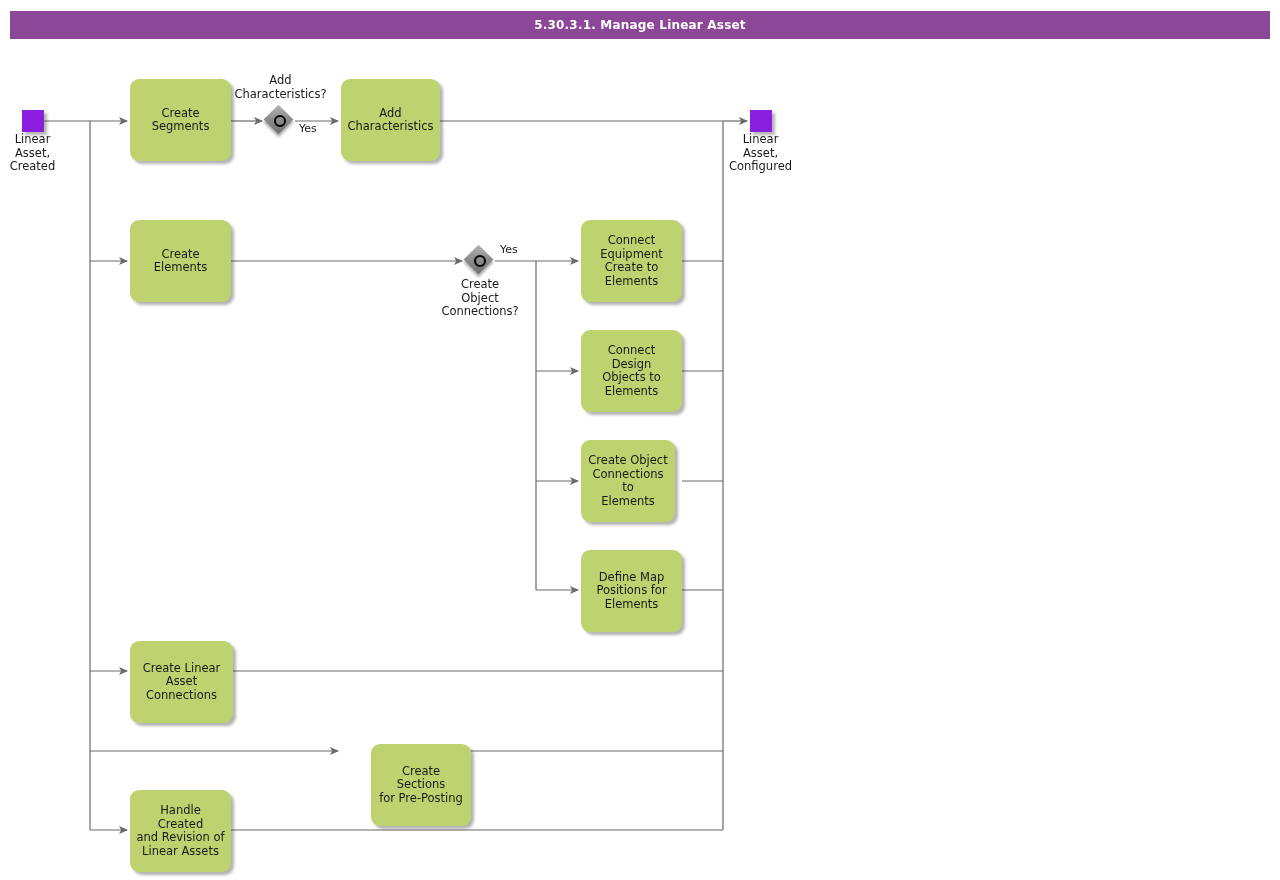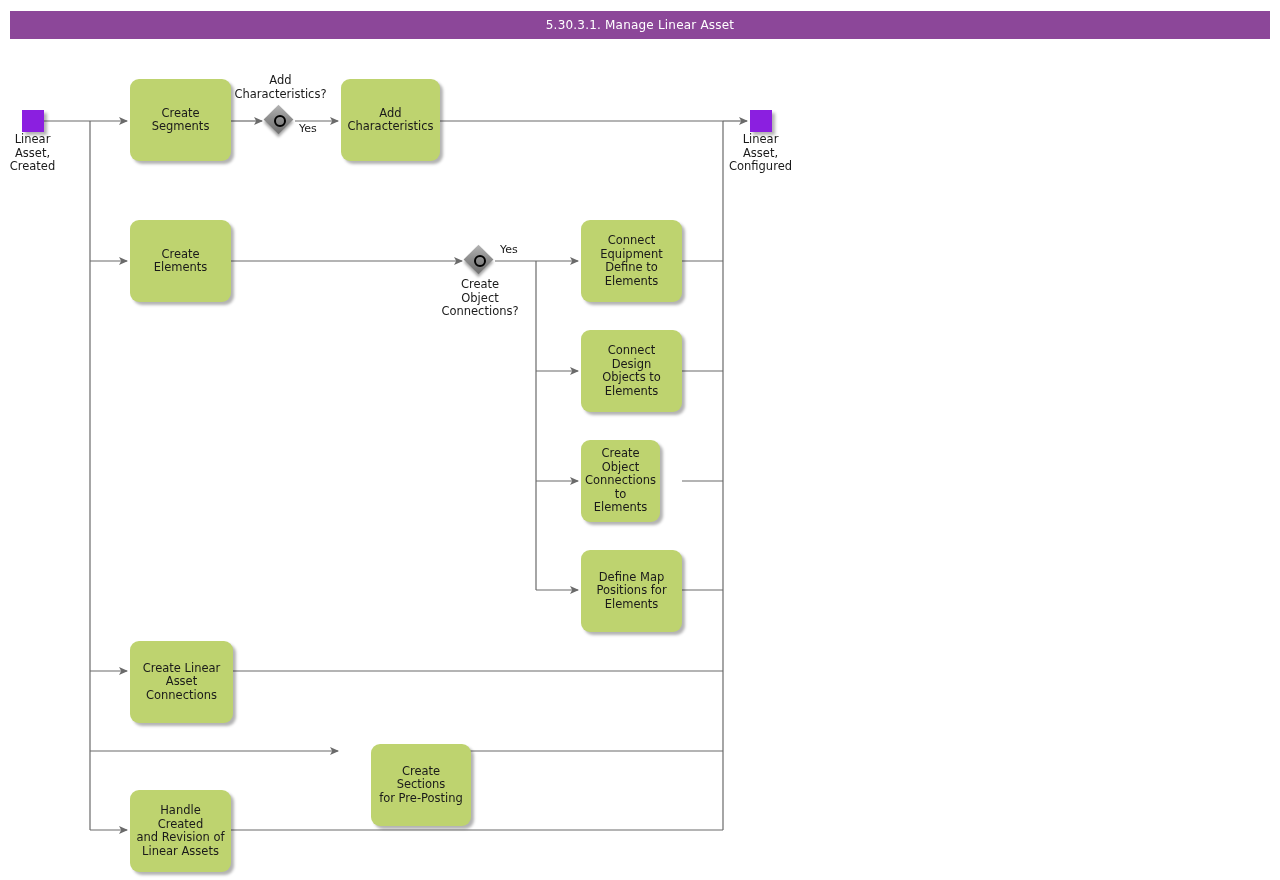--- a/index.html
+++ b/index.html
@@ -26,7 +26,7 @@
     background: #8c4799;
     color: #ffffff;
     font-size: 12px;
-    font-weight: normal;
+    font-weight: bold;
     display: flex;
     align-items: center;
     justify-content: center;

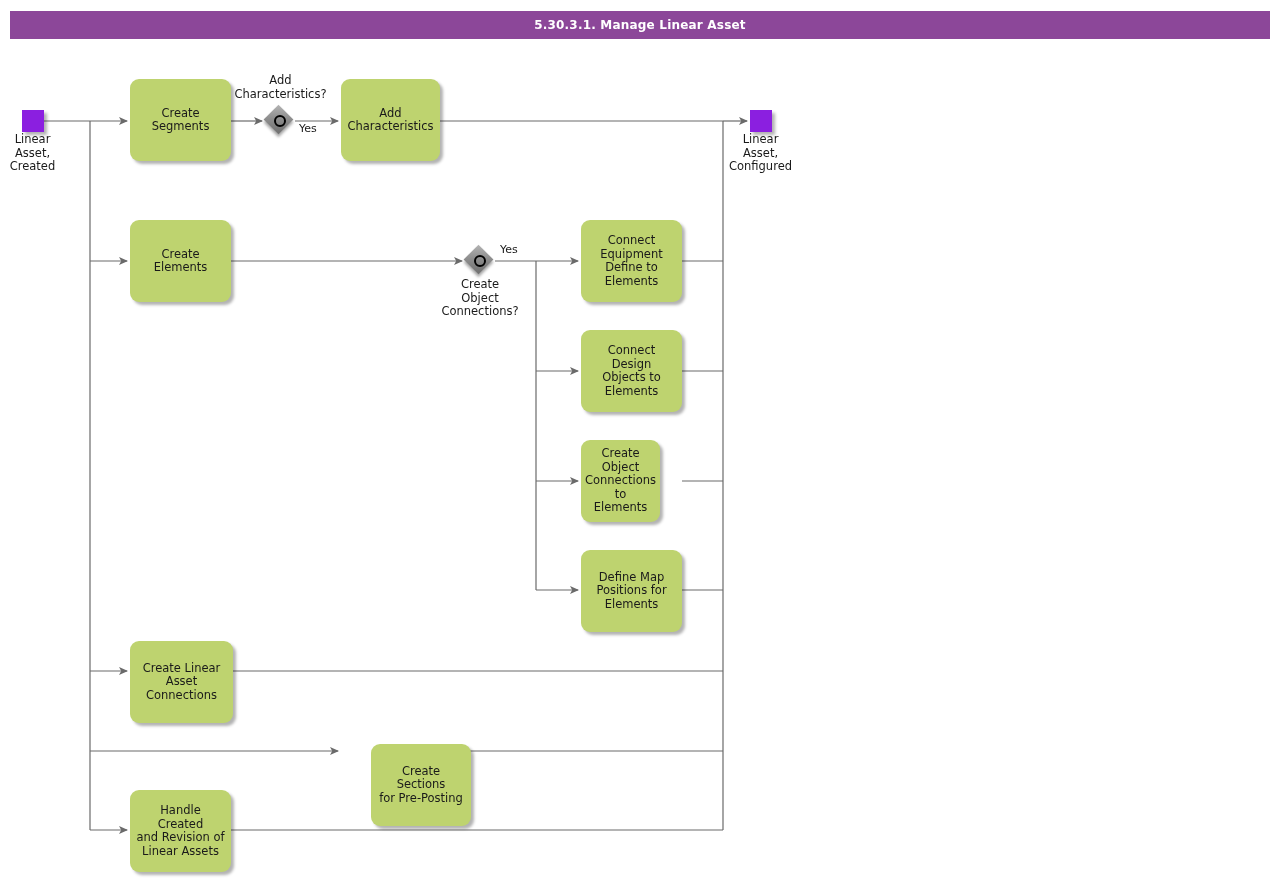--- a/index.html
+++ b/index.html
@@ -226,7 +226,7 @@
 
   <div class="task" style="left:581px; top:220px; width:101px; height:82px;">Connect
 Equipment
-Define to
+Create to
 Elements</div>
 
   <div class="task" style="left:581px; top:330px; width:101px; height:82px;">Connect Design

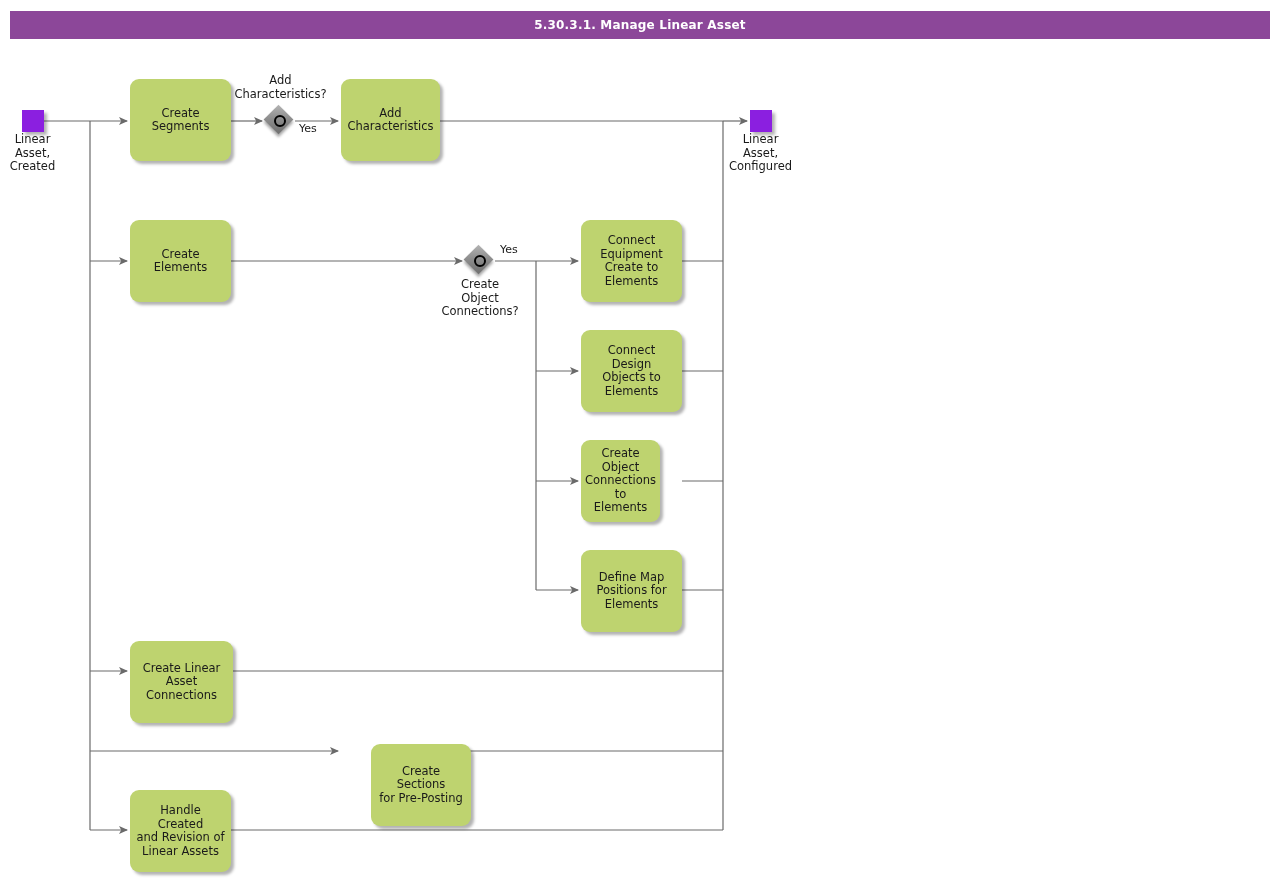--- a/index.html
+++ b/index.html
@@ -233,7 +233,7 @@
 Objects to
 Elements</div>
 
-  <div class="task" style="left:581px; top:440px; width:79px; height:82px;">Create Object
+  <div class="task" style="left:581px; top:440px; width:94px; height:82px;">Create Object
 Connections to
 Elements</div>
 

